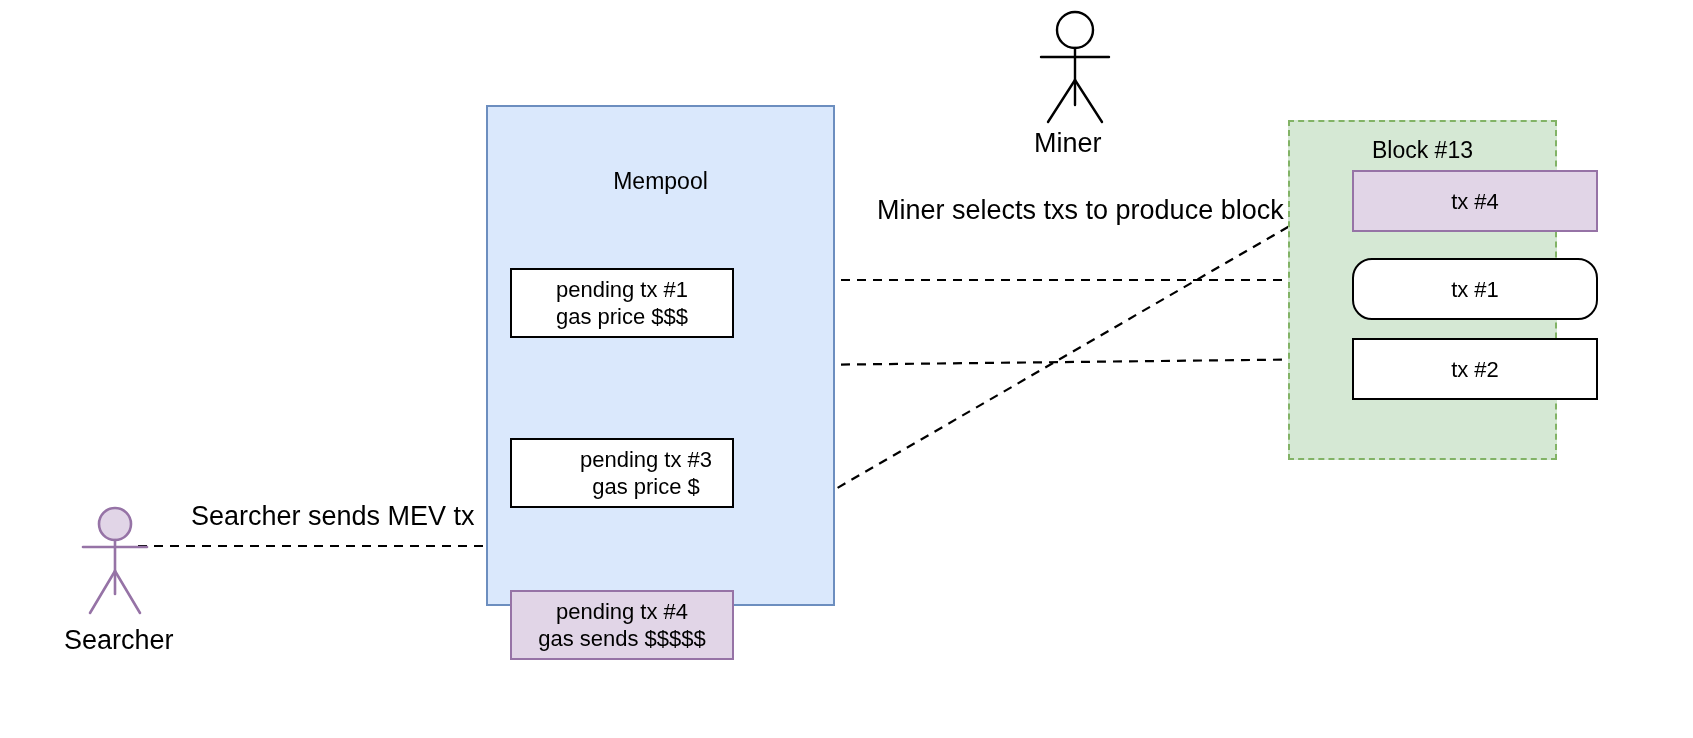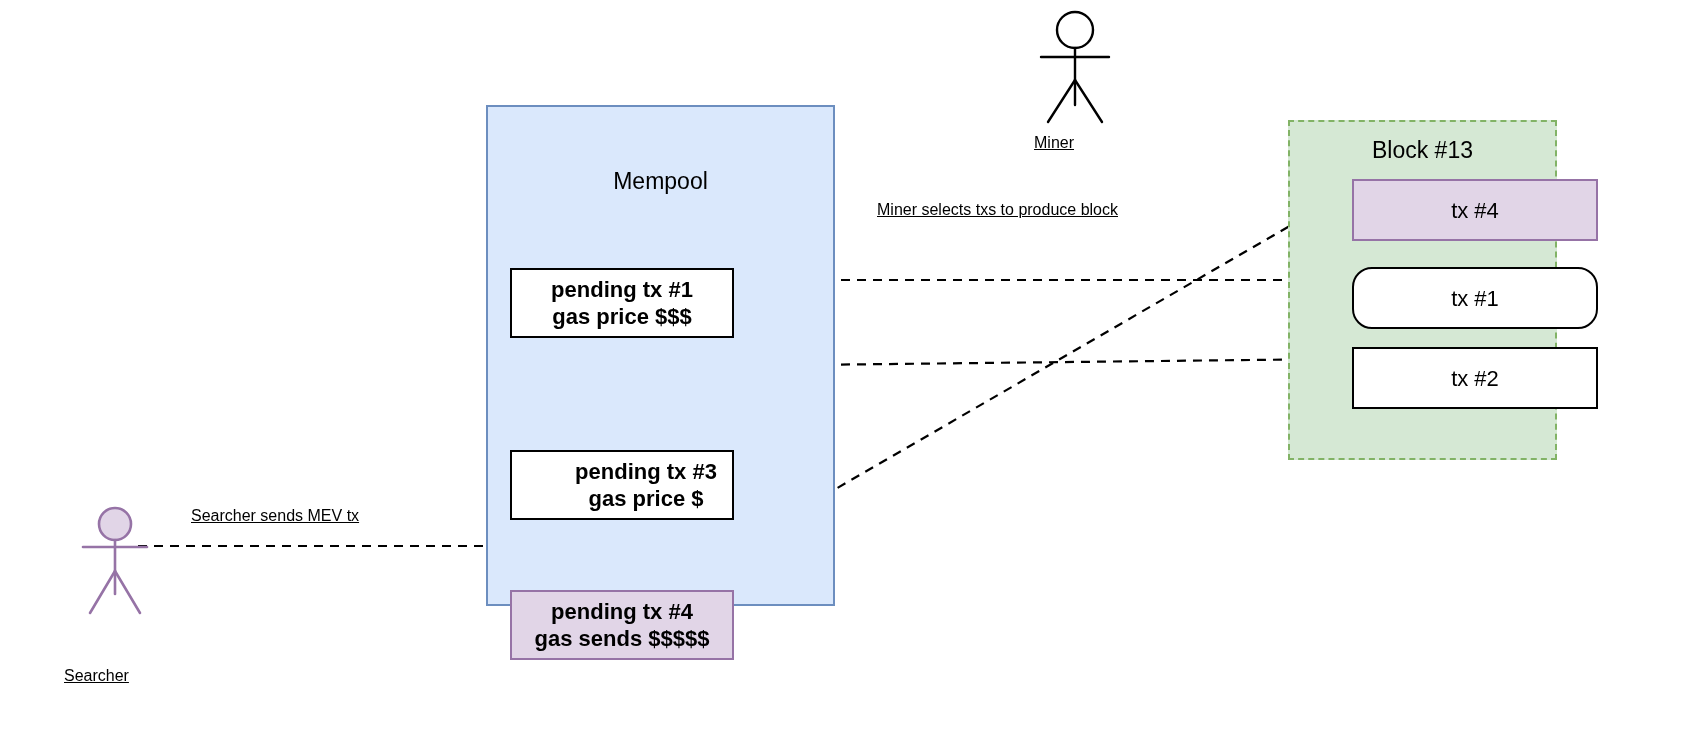--- a/index.html
+++ b/index.html
@@ -51,7 +51,7 @@
   .bt3{top:216px;}
 
   
-  .lbl{position:absolute;font-size:16px;line-height:28px;color:#000;white-space:nowrap;text-decoration:underline;}
+  .lbl{position:absolute;font-size:27px;line-height:28px;color:#000;white-space:nowrap;}
   .lbl-miner{left:1034px;top:129px;}
   .lbl-searcher{left:64px;top:662px;}
   .lbl-miner-edge{left:877px;top:196px;}

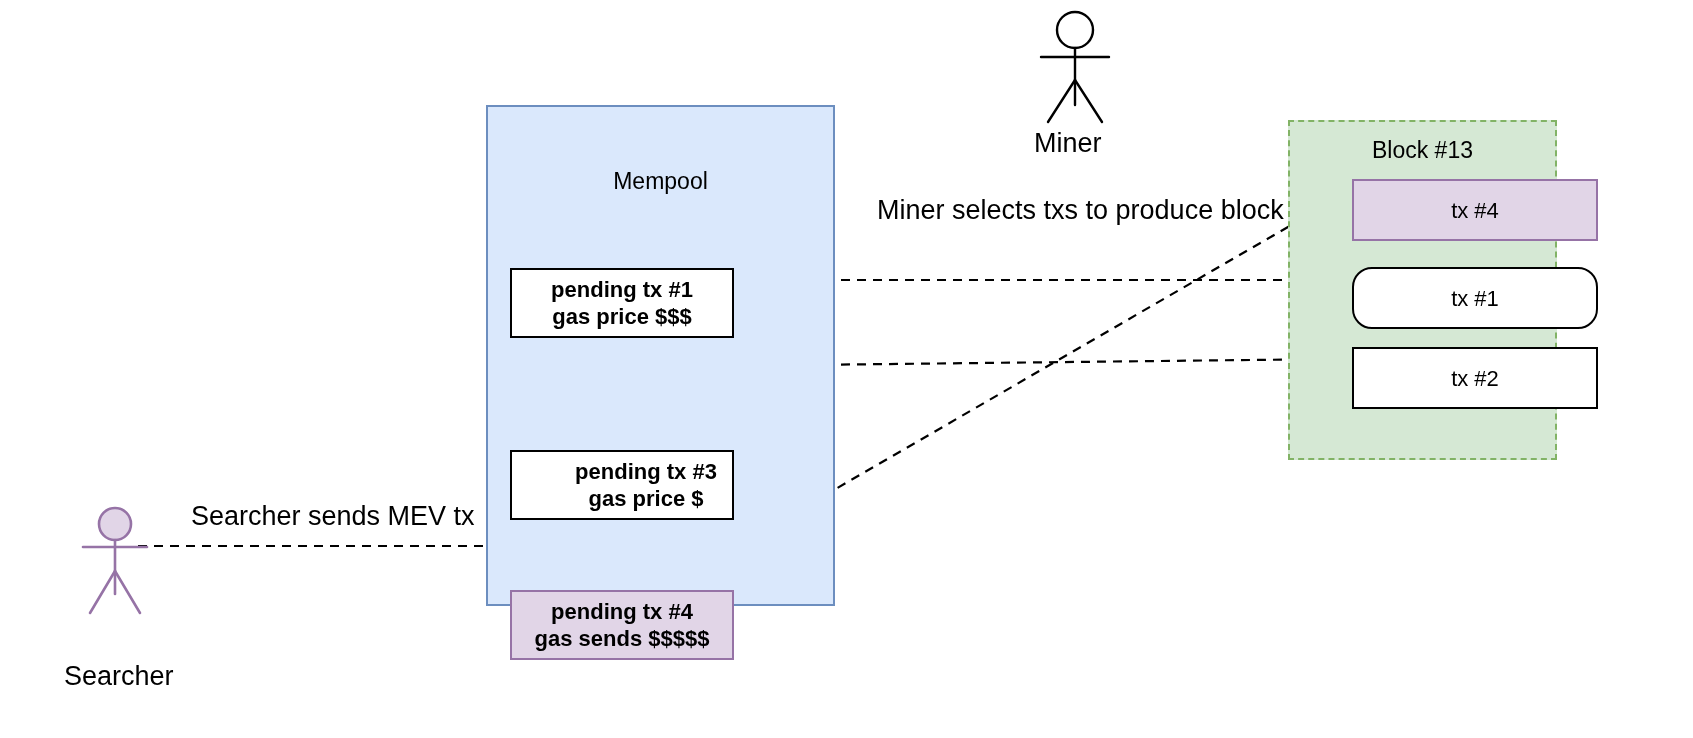--- a/index.html
+++ b/index.html
@@ -45,7 +45,7 @@
   .pt4{top:452px;margin-top:31px;}
 
   
-  .bt{left:62px;width:246px;height:62px;margin-top:9px;}
+  .bt{left:62px;width:246px;height:62px;}
   .bt1{top:48px;}
   .bt2{top:136px;border-radius:20px;}
   .bt3{top:216px;}

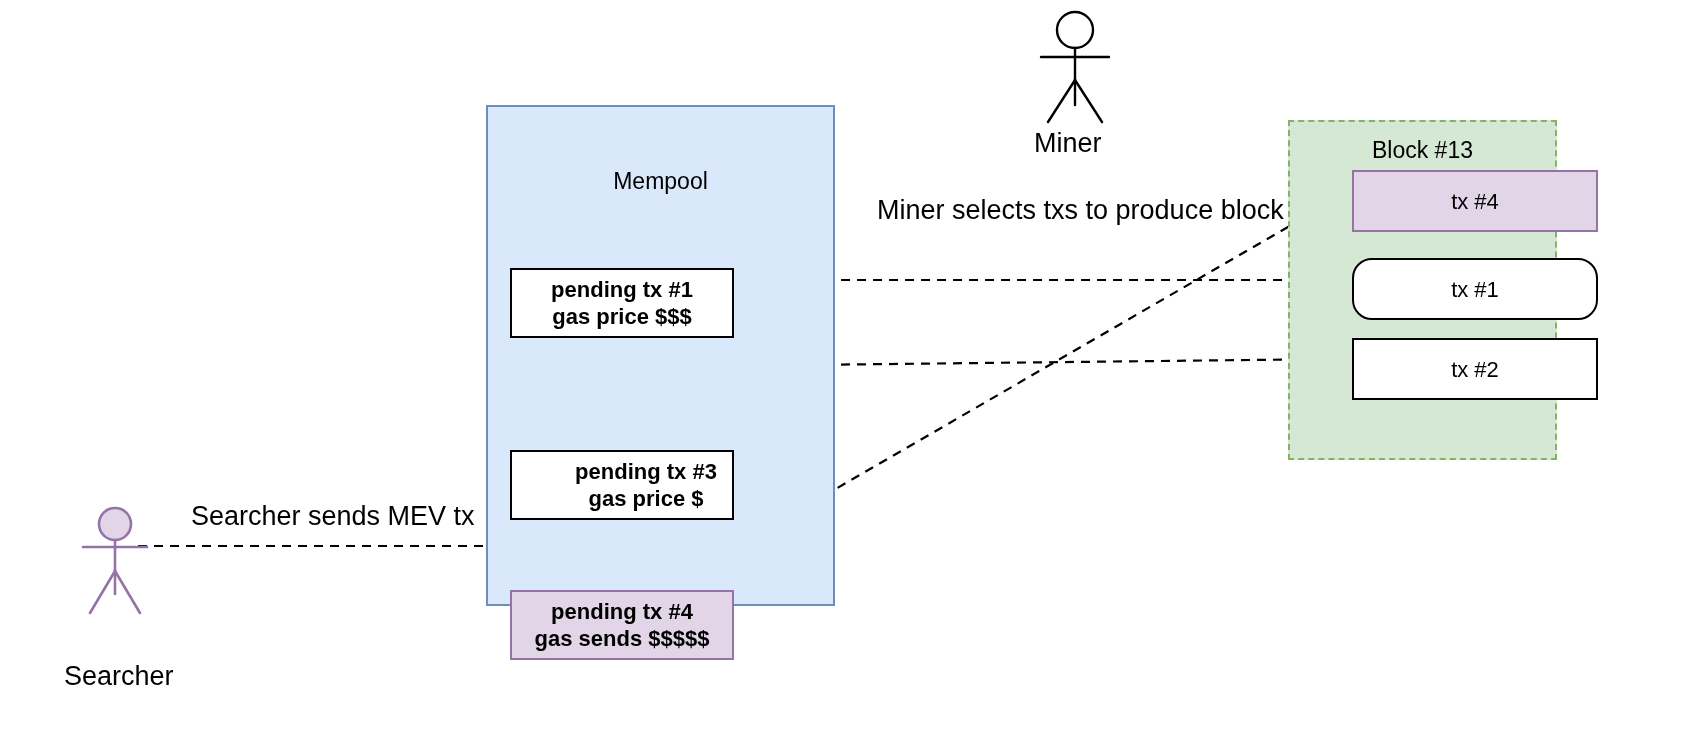--- a/index.html
+++ b/index.html
@@ -38,7 +38,7 @@
   .txbox.mev{background:#e1d5e7;border-color:#9673a6;}
 
   
-  .pt{left:22px;width:224px;height:70px;font-weight:bold;}
+  .pt{left:22px;width:224px;height:70px;}
   .pt1{top:161px;}
   .pt2{top:254px;}
   .pt3{top:343px;padding-left:48px;}

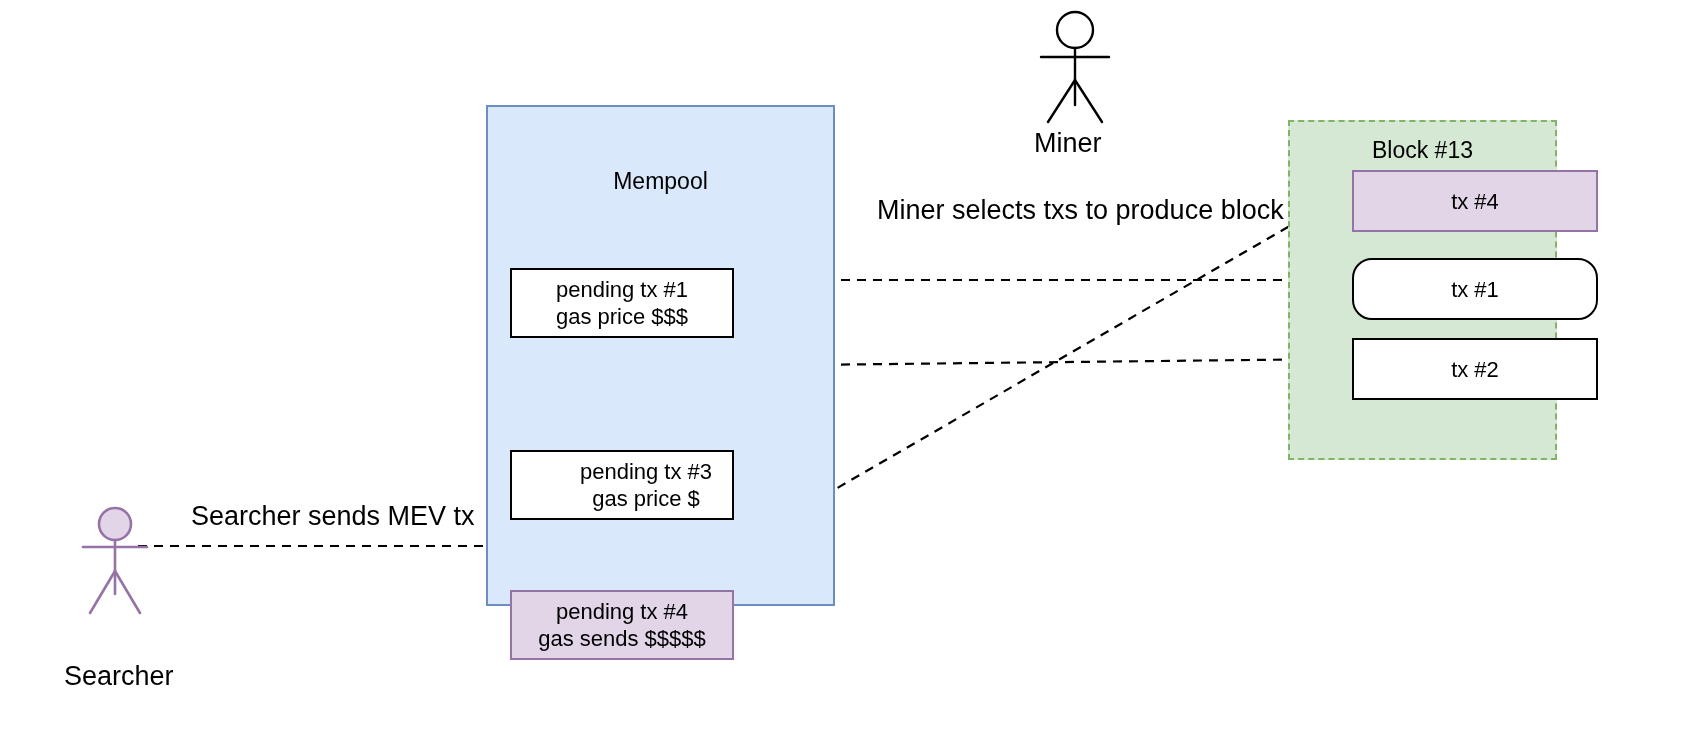--- a/index.html
+++ b/index.html
@@ -41,7 +41,7 @@
   .pt{left:22px;width:224px;height:70px;}
   .pt1{top:161px;}
   .pt2{top:254px;}
-  .pt3{top:343px;padding-left:48px;}
+  .pt3{top:331px;padding-left:48px;}
   .pt4{top:452px;margin-top:31px;}
 
   

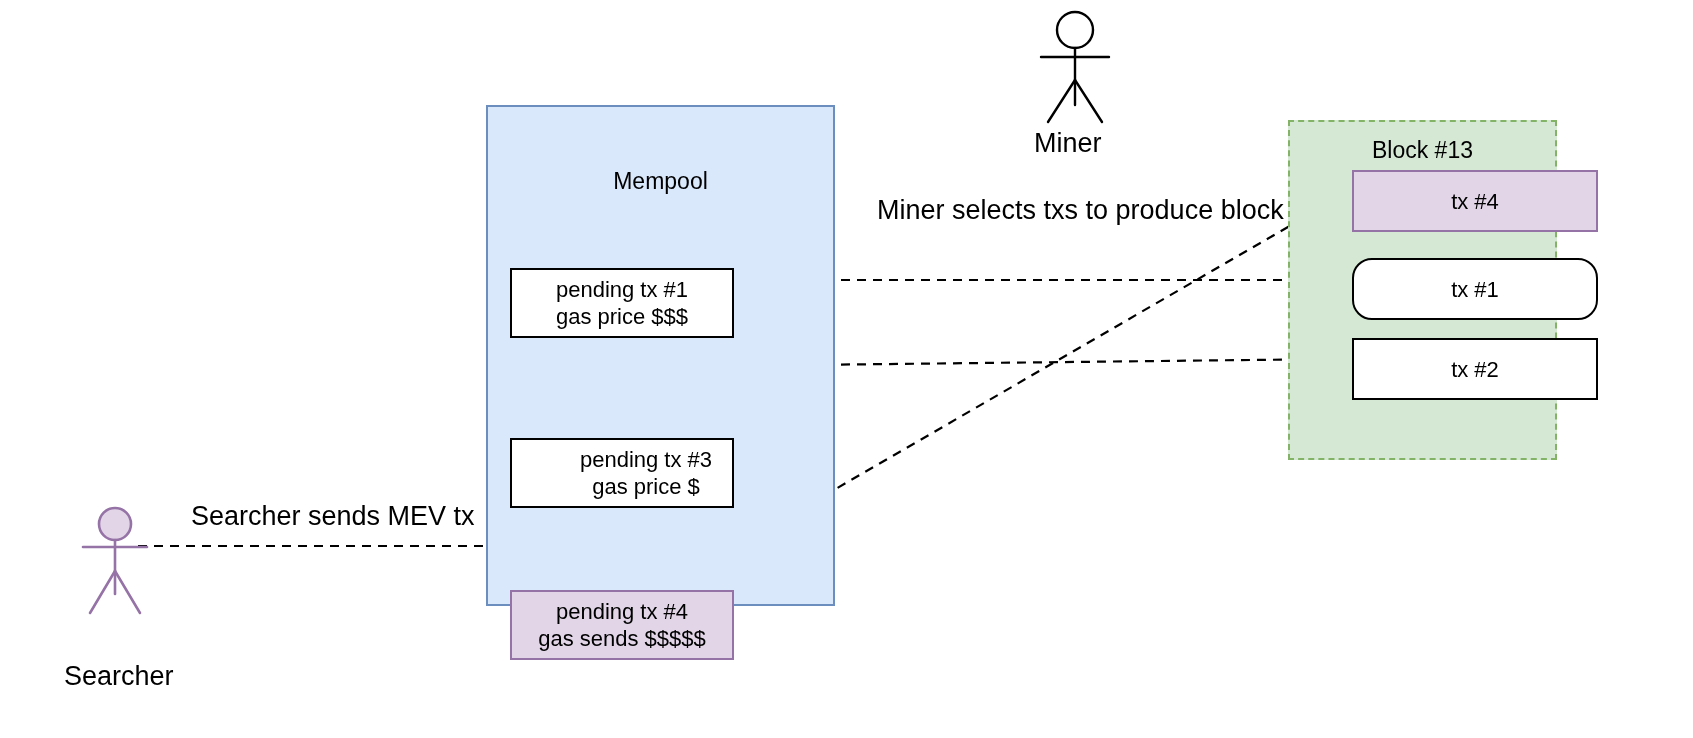--- a/index.html
+++ b/index.html
@@ -53,7 +53,7 @@
   
   .lbl{position:absolute;font-size:27px;line-height:28px;color:#000;white-space:nowrap;}
   .lbl-miner{left:1034px;top:129px;}
-  .lbl-searcher{left:64px;top:662px;}
+  .lbl-searcher{left:64px;top:626px;}
   .lbl-miner-edge{left:877px;top:196px;}
   .lbl-searcher-edge{left:191px;top:502px;}
 </style>

